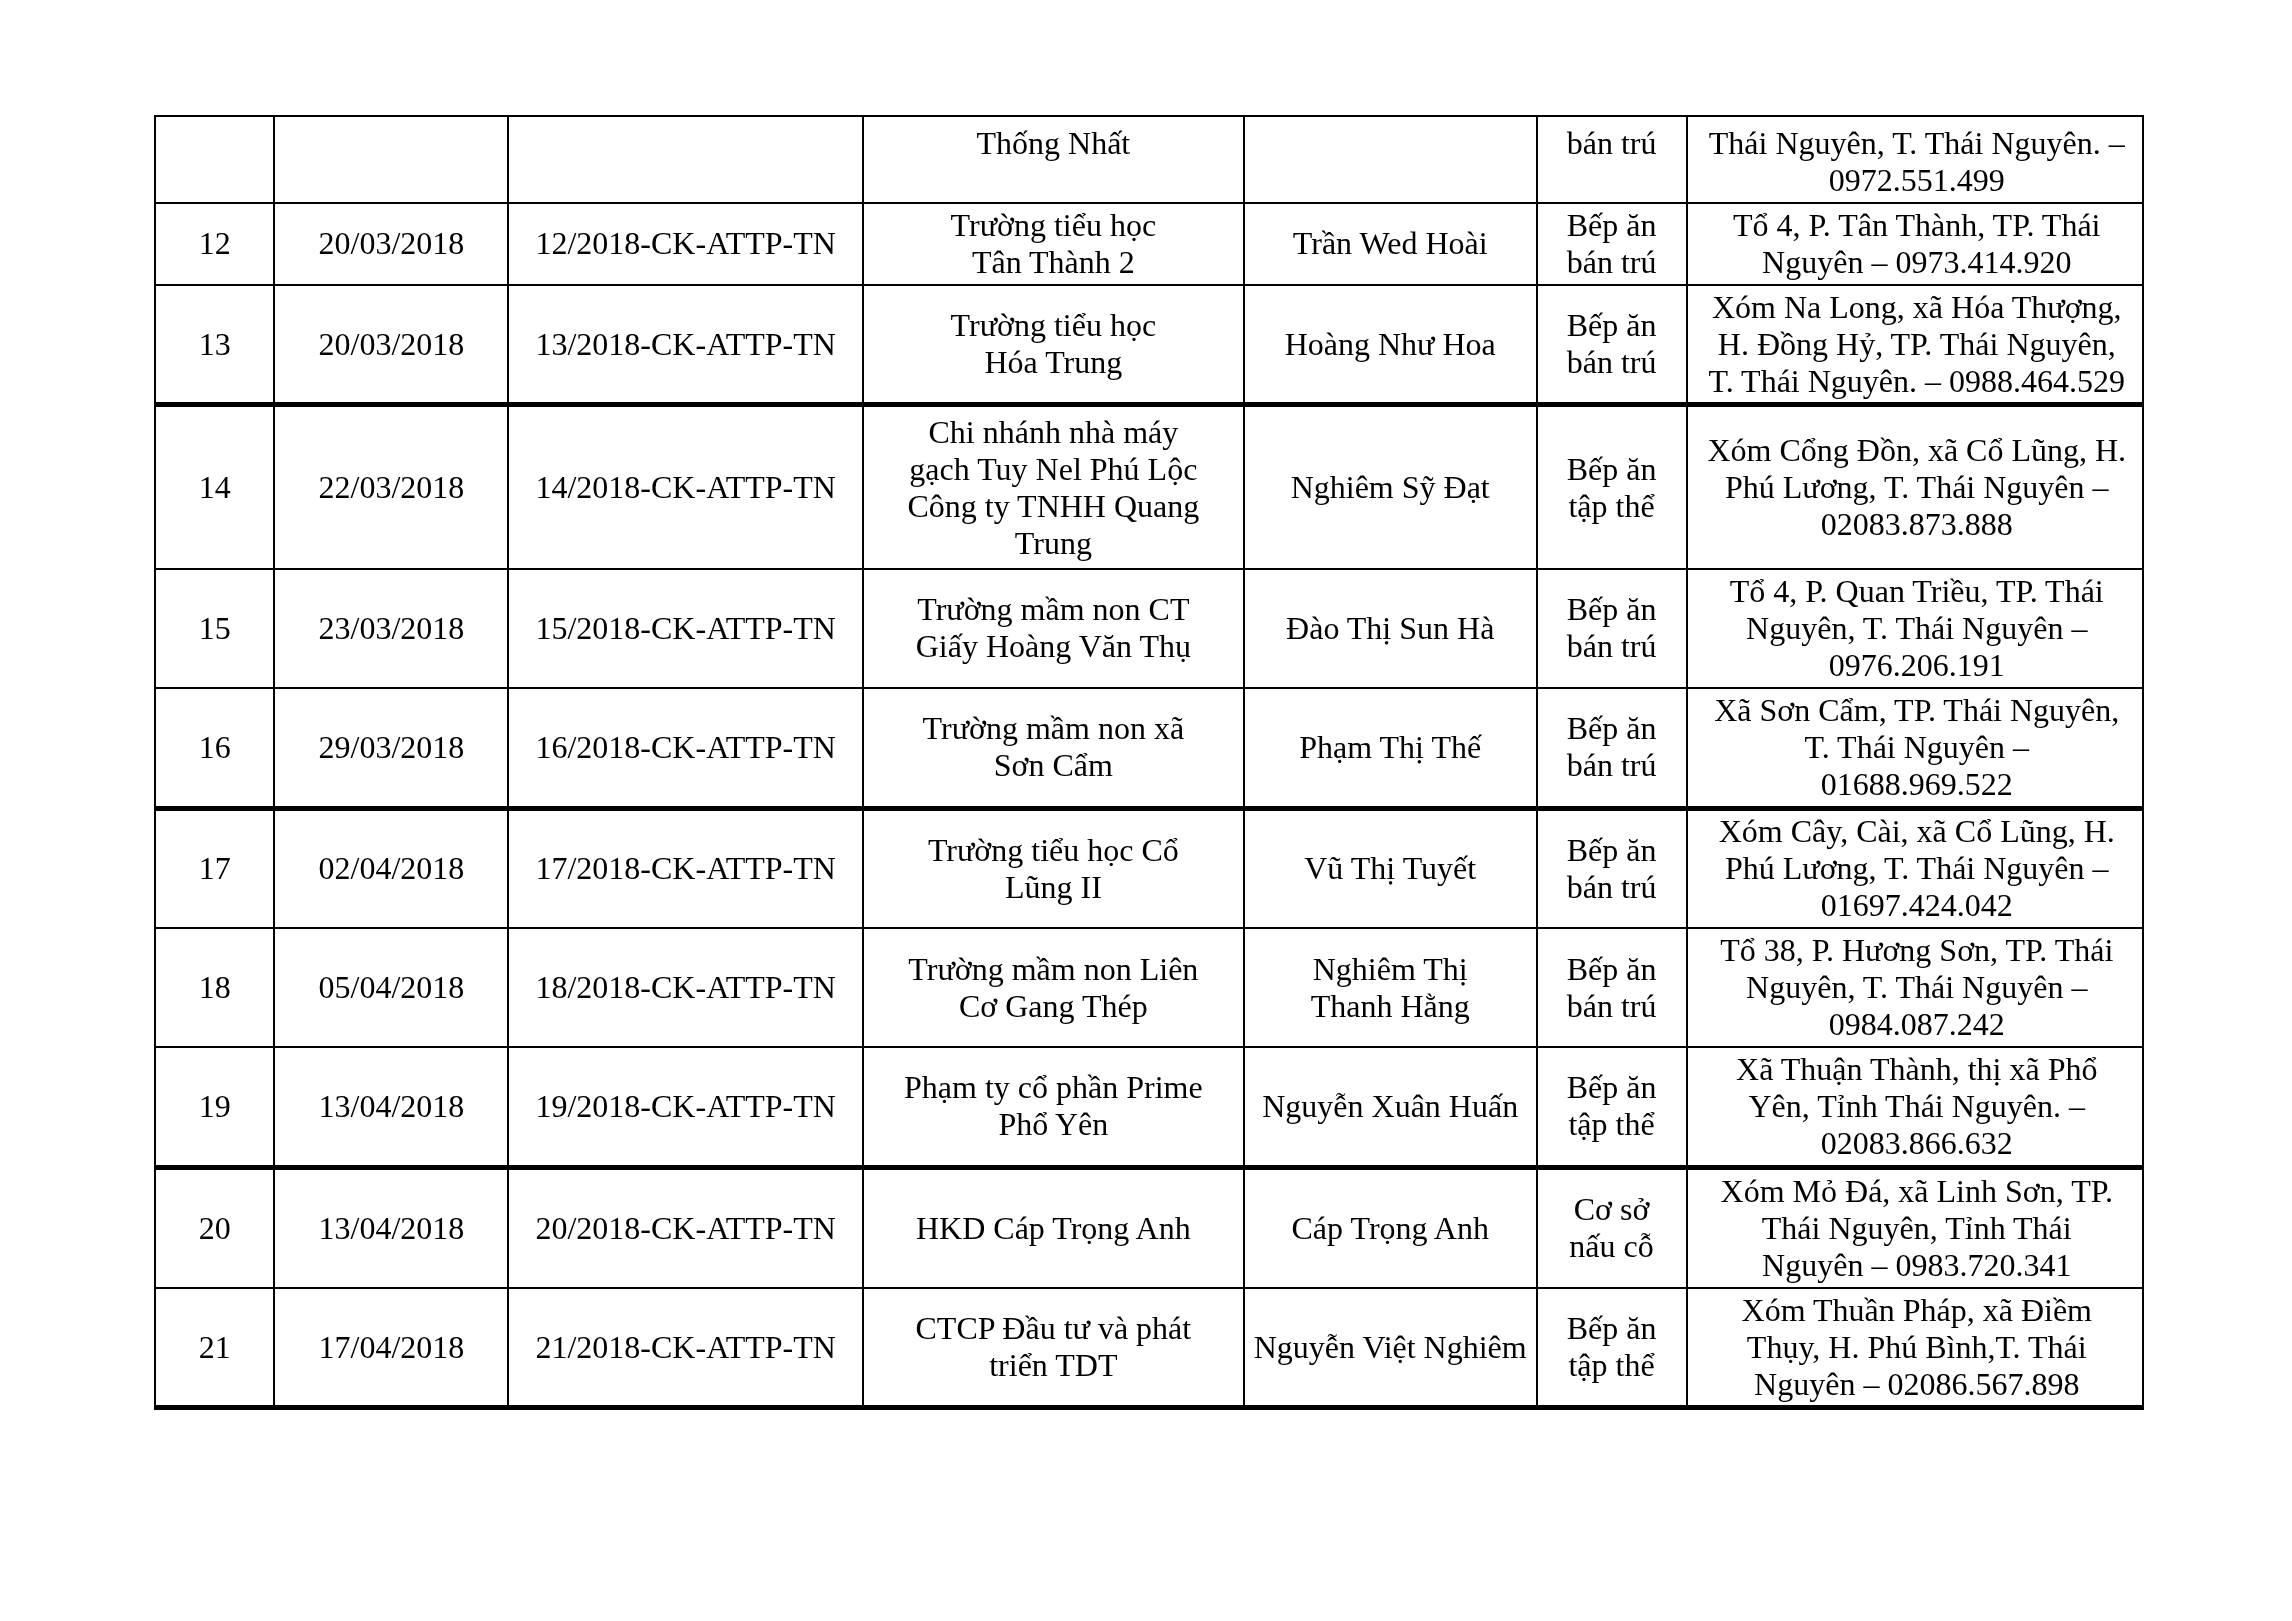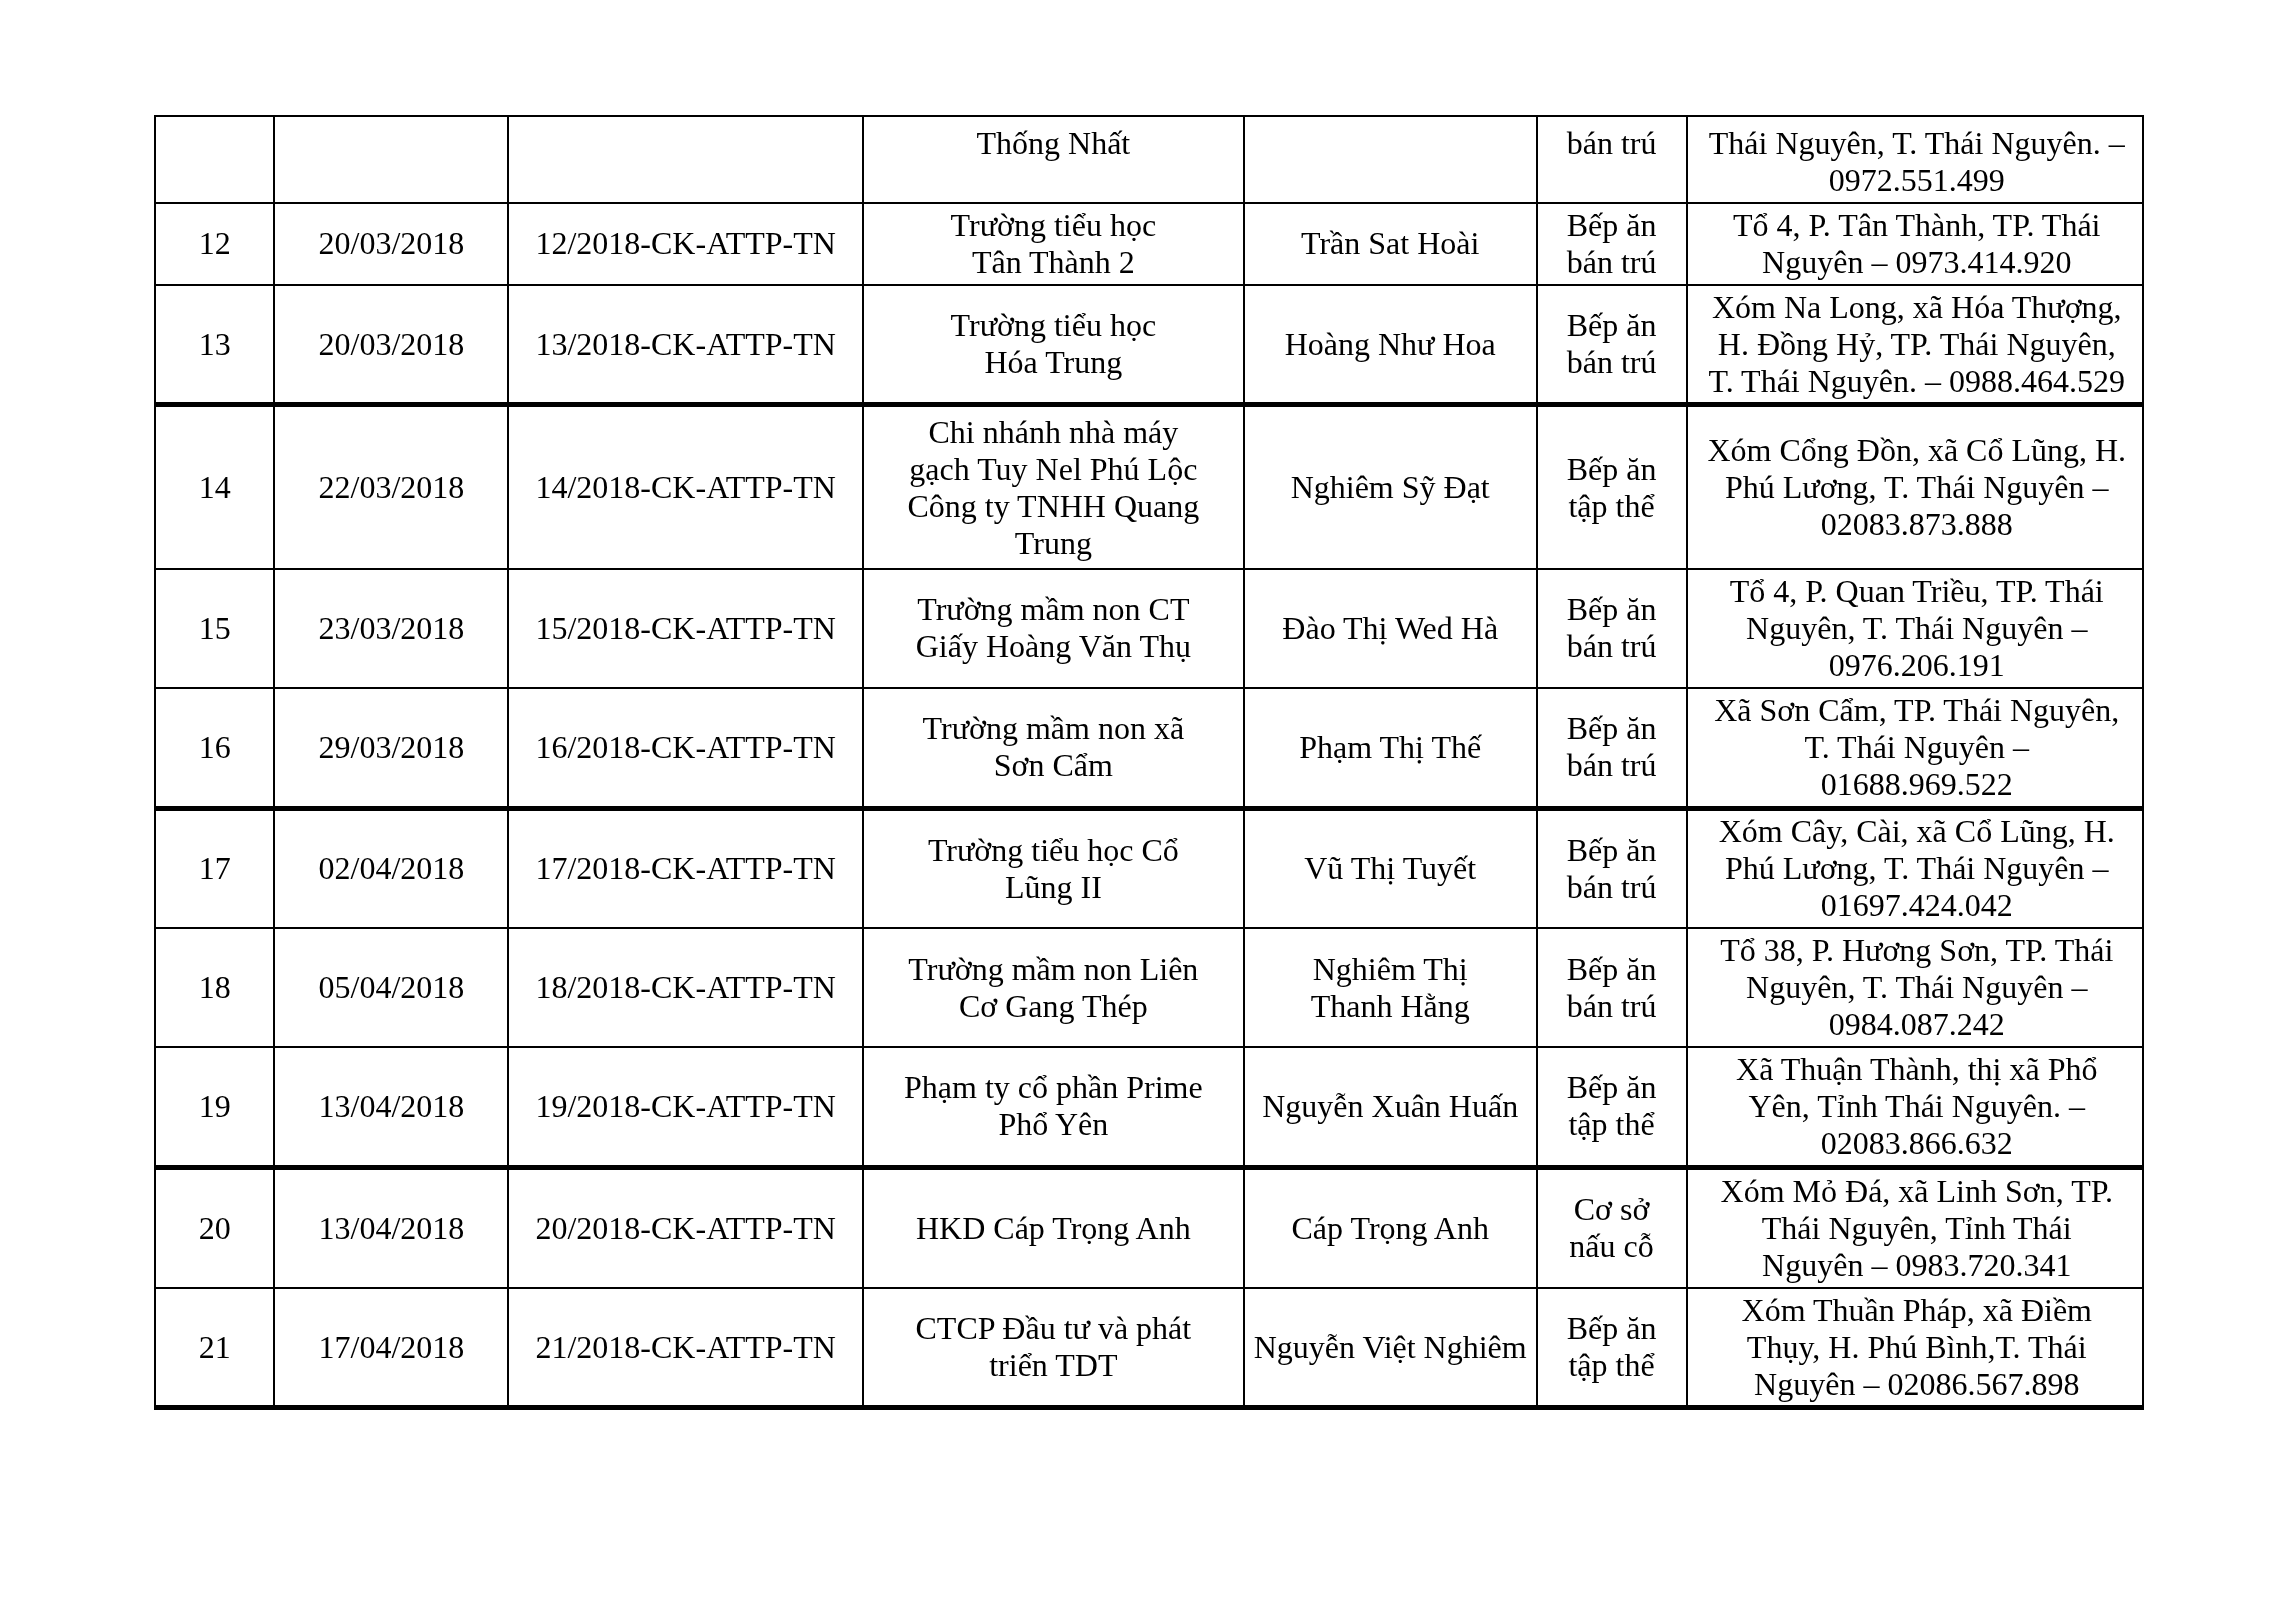--- a/index.html
+++ b/index.html
@@ -87,7 +87,7 @@
         <td>12/2018-CK-ATTP-TN</td>
         <td>Trường tiểu học
 Tân Thành 2</td>
-        <td>Trần Sat Hoài</td>
+        <td>Trần Wed Hoài</td>
         <td>Bếp ăn
 bán trú</td>
         <td class="addr">Tổ 4, P. Tân Thành, TP. Thái

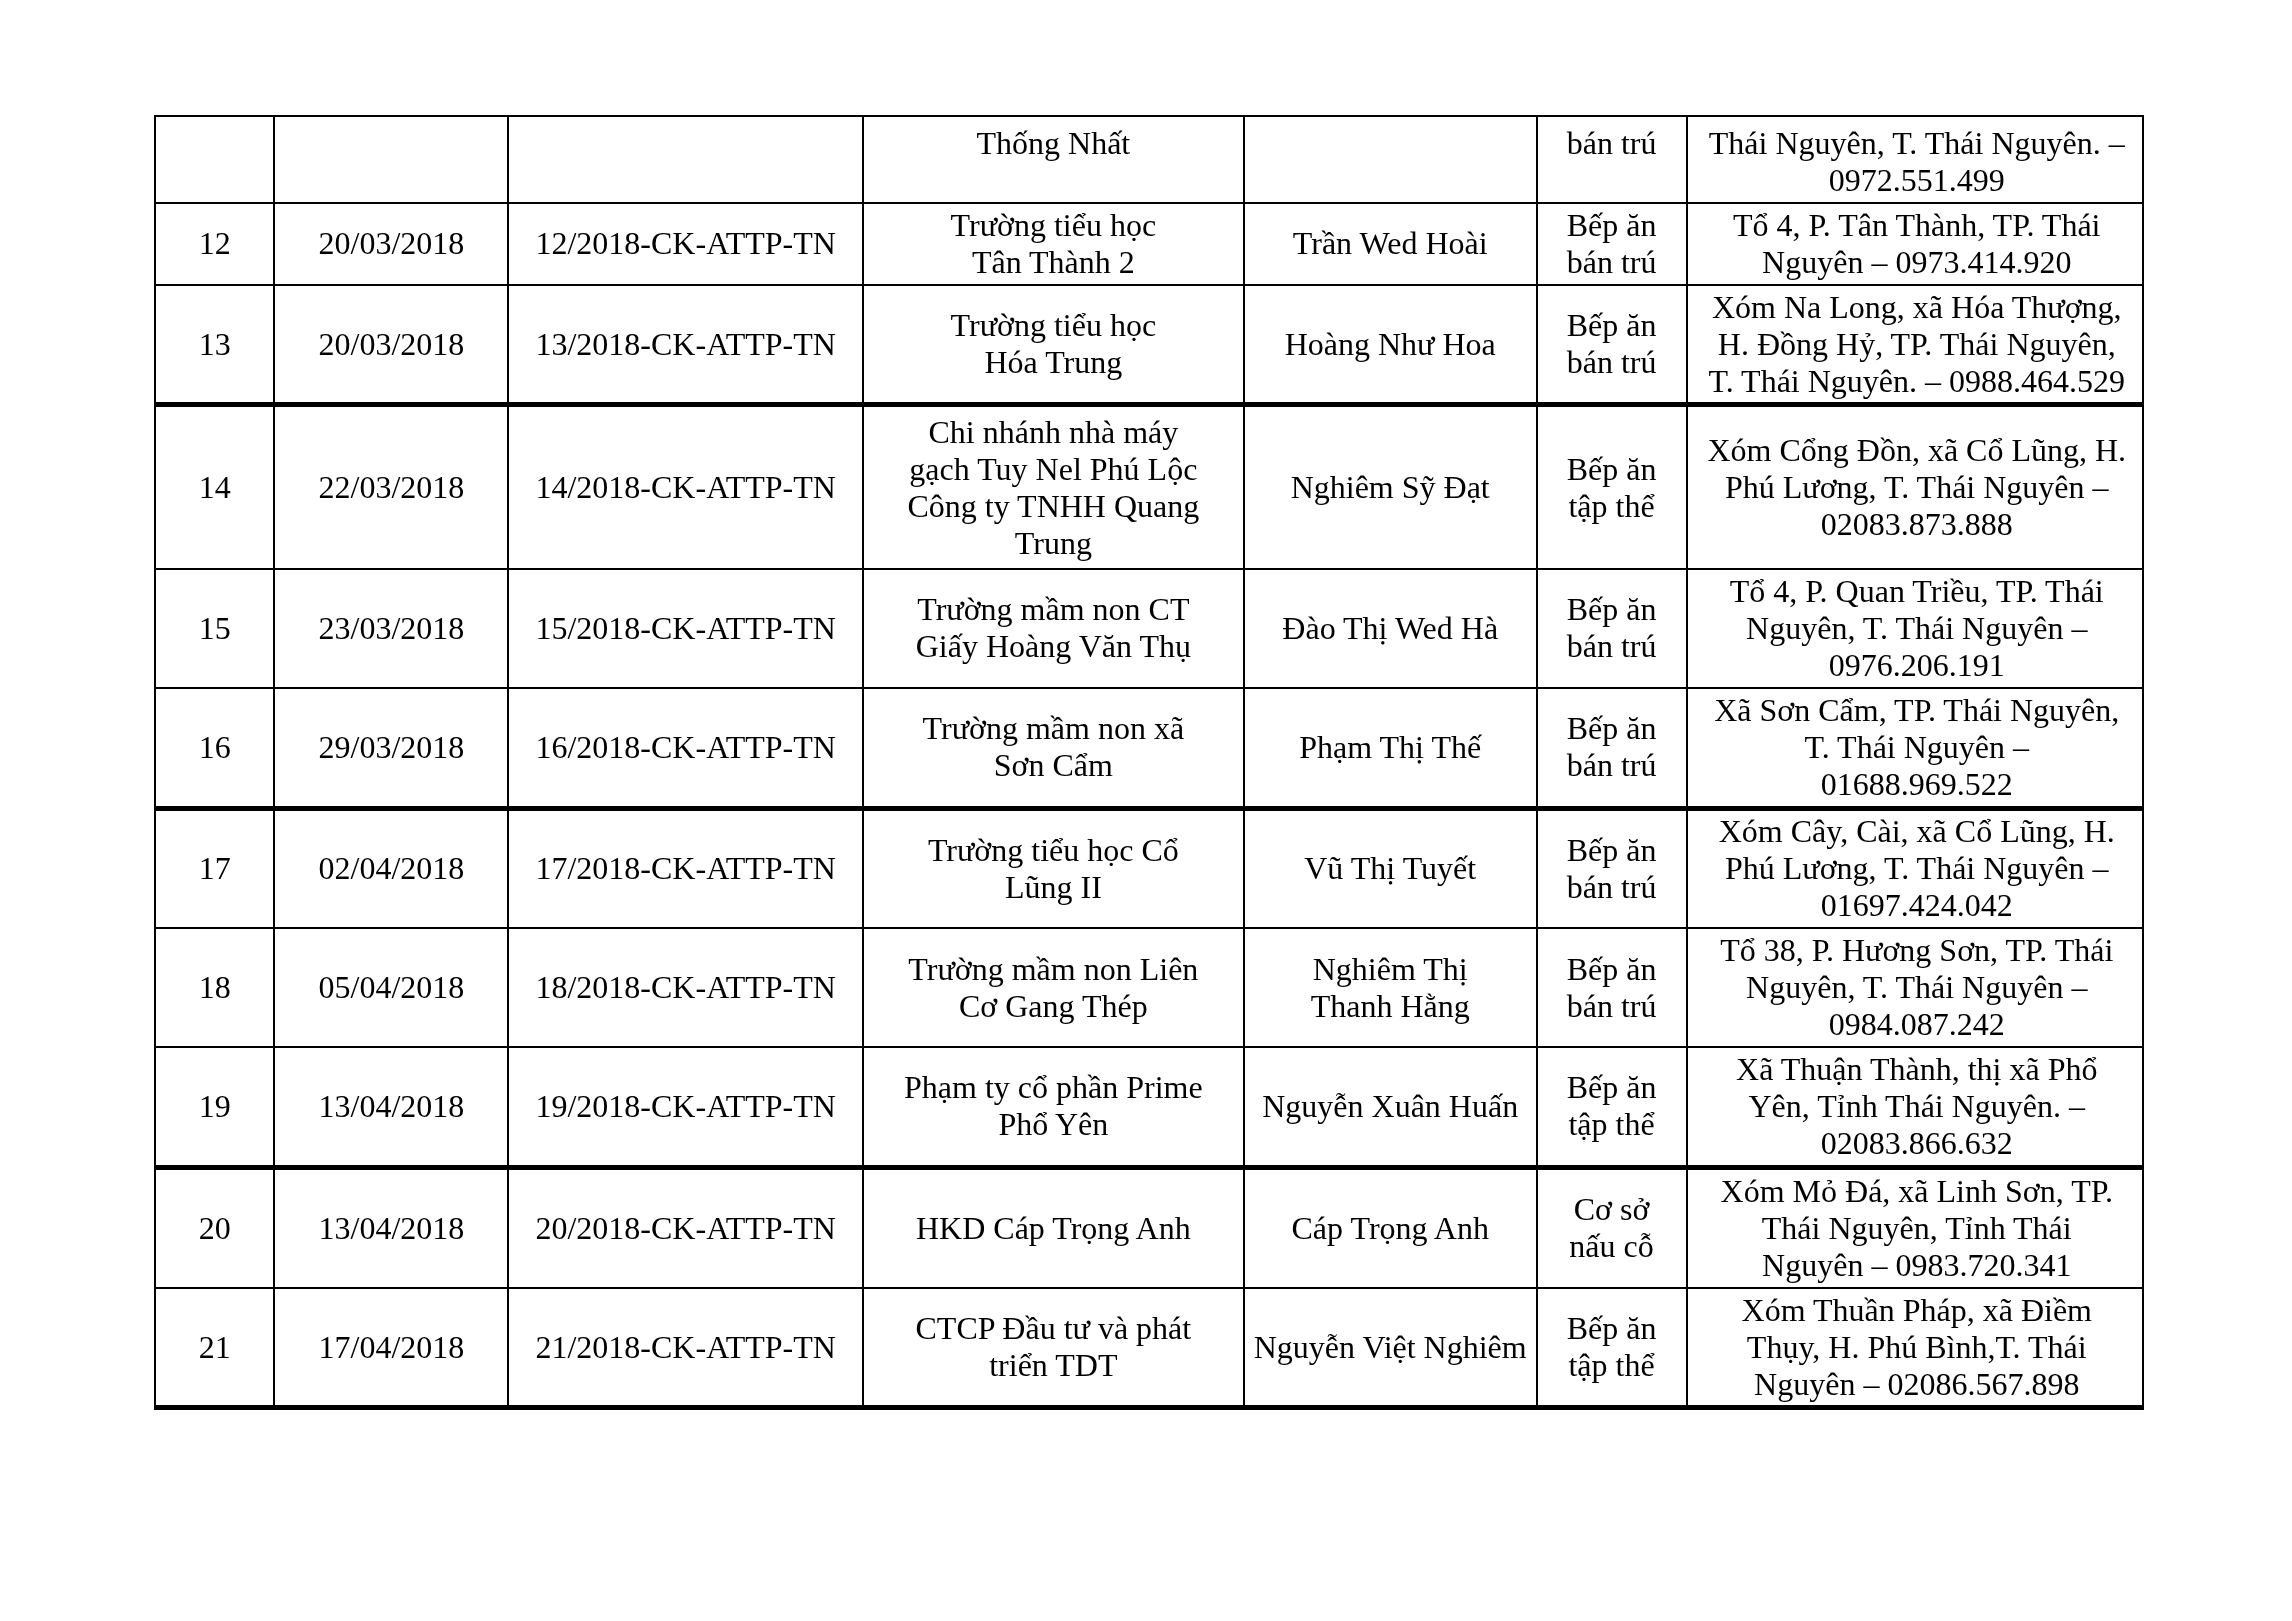--- a/index.html
+++ b/index.html
@@ -130,7 +130,7 @@
         <td>15/2018-CK-ATTP-TN</td>
         <td>Trường mầm non CT
 Giấy Hoàng Văn Thụ</td>
-        <td>Đào Thị Wed Hà</td>
+        <td>Đào Thị Sun Hà</td>
         <td>Bếp ăn
 bán trú</td>
         <td class="addr">Tổ 4, P. Quan Triều, TP. Thái

